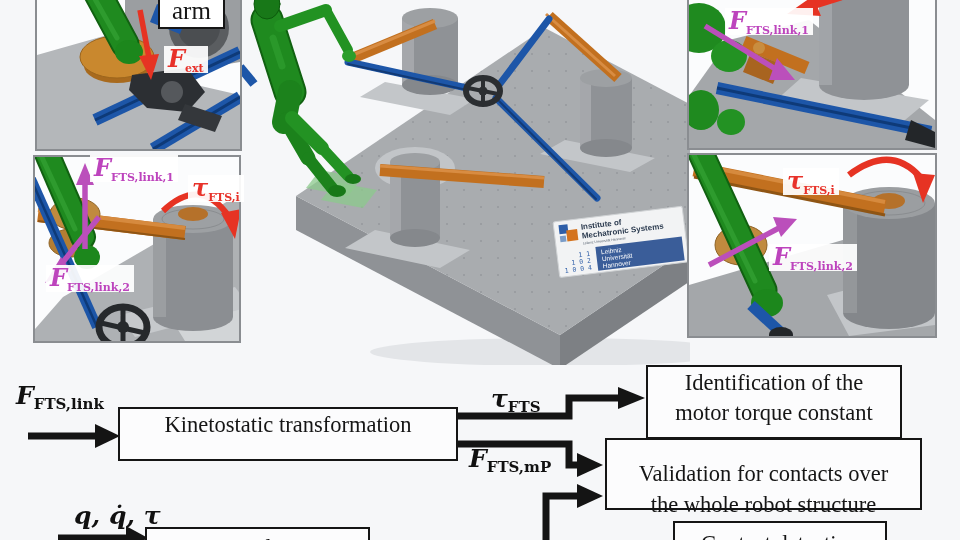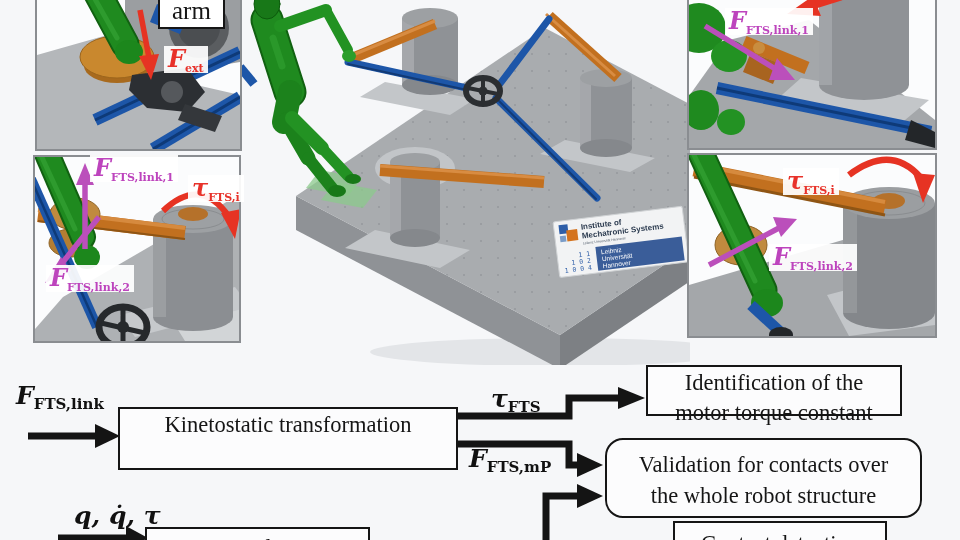--- a/index.html
+++ b/index.html
@@ -365,7 +365,7 @@
   <div class="dbox" style="left:118px;top:407px;width:340px;height:63px;">
     <div>Kinetostatic transformation</div>
   </div>
-  <div class="dbox" style="left:646px;top:365px;width:256px;height:51px;line-height:30px;">
+  <div class="dbox" style="left:646px;top:365px;width:256px;height:74px;line-height:30px;">
     <div>Identification of the</div>
     <div>motor torque constant</div>
   </div>

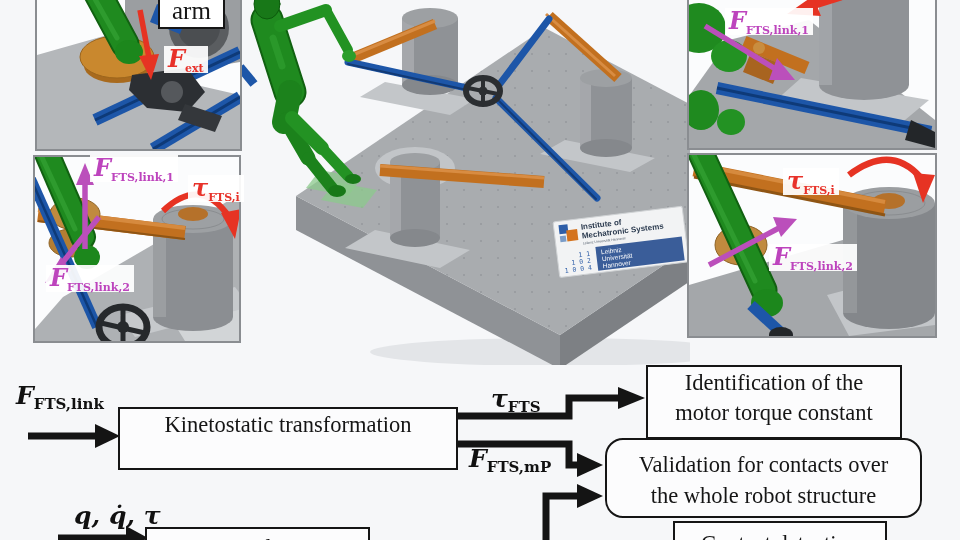--- a/index.html
+++ b/index.html
@@ -362,7 +362,7 @@
     <span>q, q̇, τ</span>
   </div>
 
-  <div class="dbox" style="left:118px;top:407px;width:340px;height:63px;">
+  <div class="dbox" style="left:118px;top:407px;width:340px;height:54px;">
     <div>Kinetostatic transformation</div>
   </div>
   <div class="dbox" style="left:646px;top:365px;width:256px;height:74px;line-height:30px;">

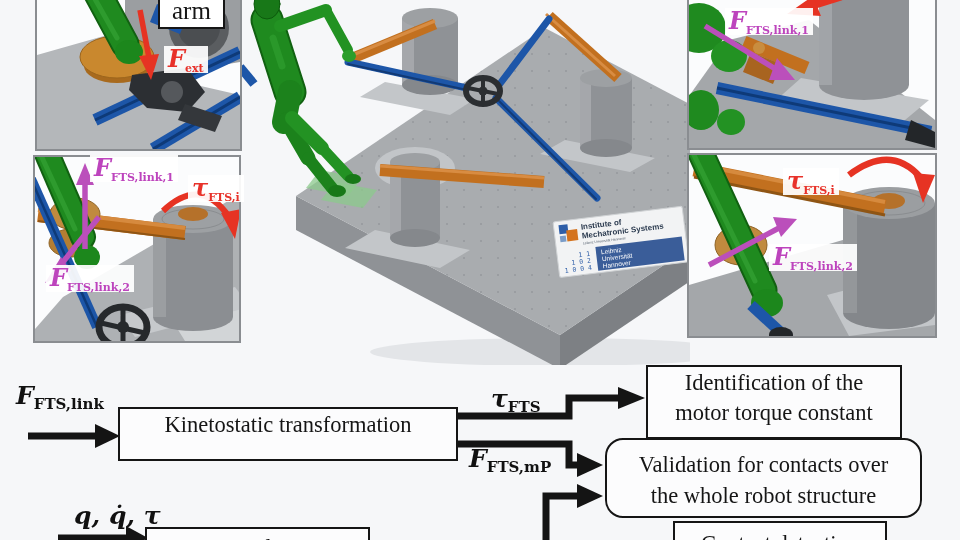--- a/index.html
+++ b/index.html
@@ -369,7 +369,7 @@
     <div>Identification of the</div>
     <div>motor torque constant</div>
   </div>
-  <div class="dbox" style="left:605px;top:438px;width:317px;height:80px;line-height:31px;padding-top:9px;border-radius:18px;">
+  <div class="dbox" style="left:605px;top:438px;width:317px;height:72px;line-height:31px;padding-top:18px;">
     <div>Validation for contacts over</div>
     <div>the whole robot structure</div>
   </div>

